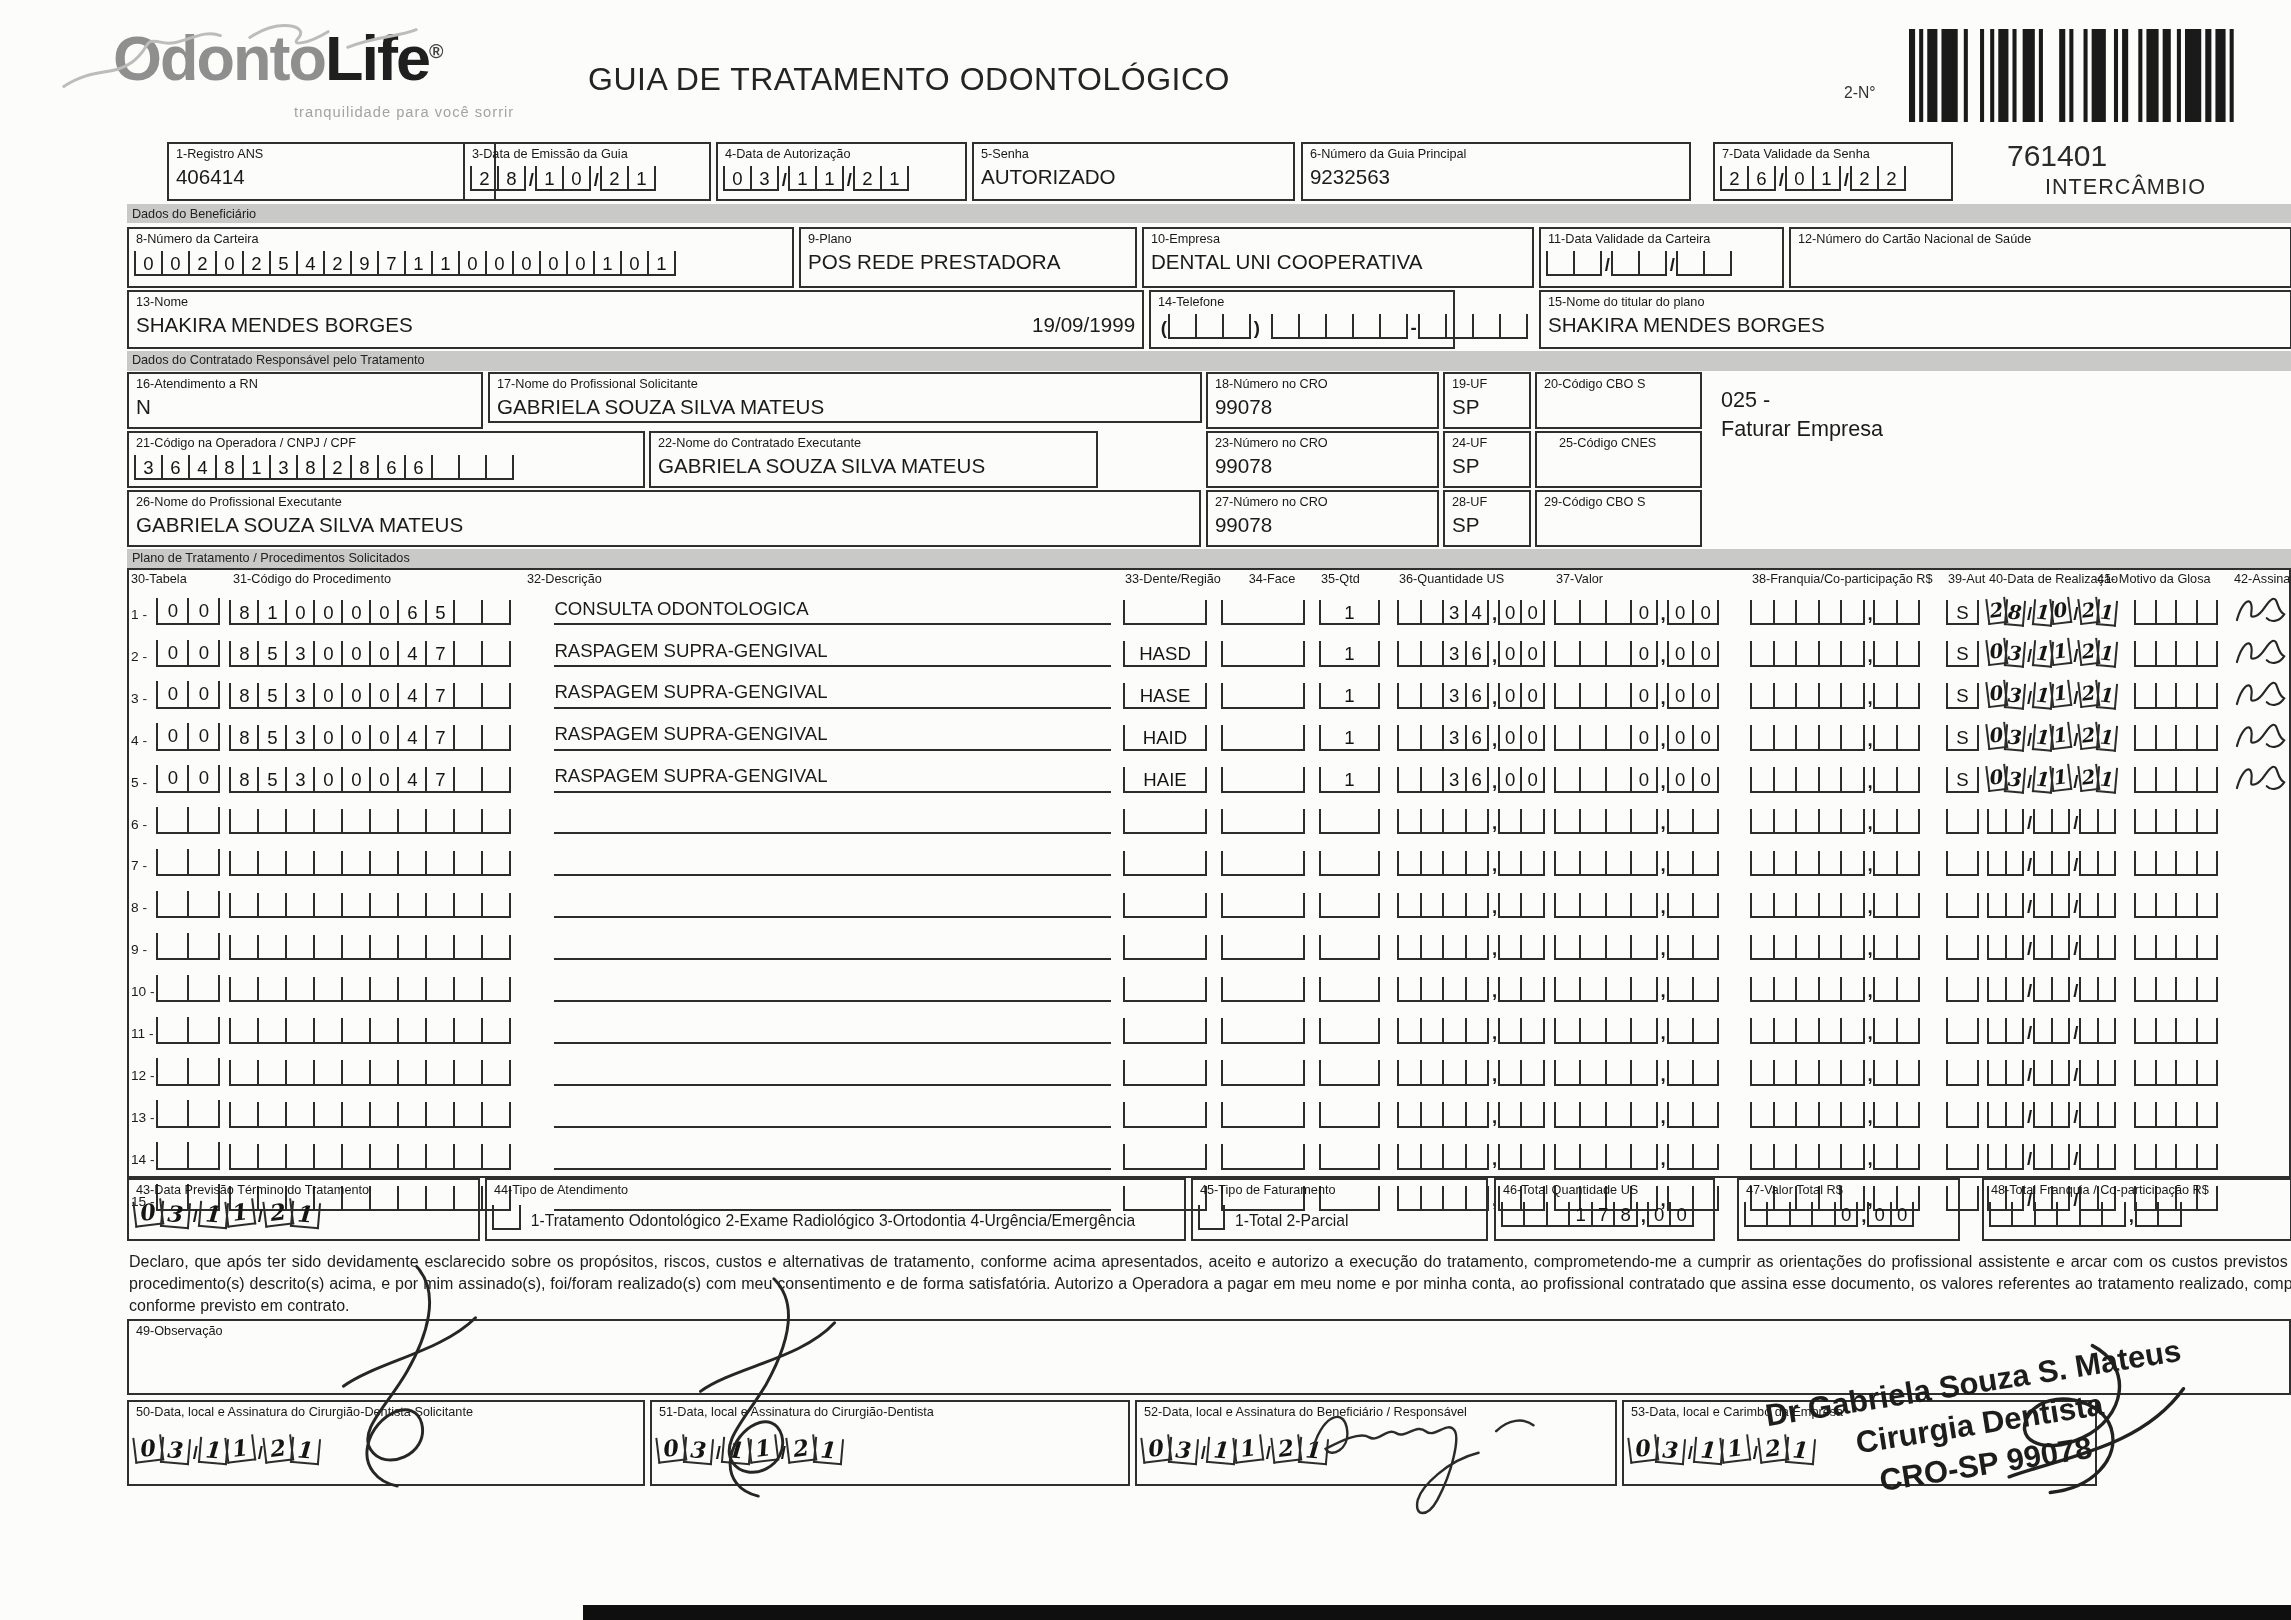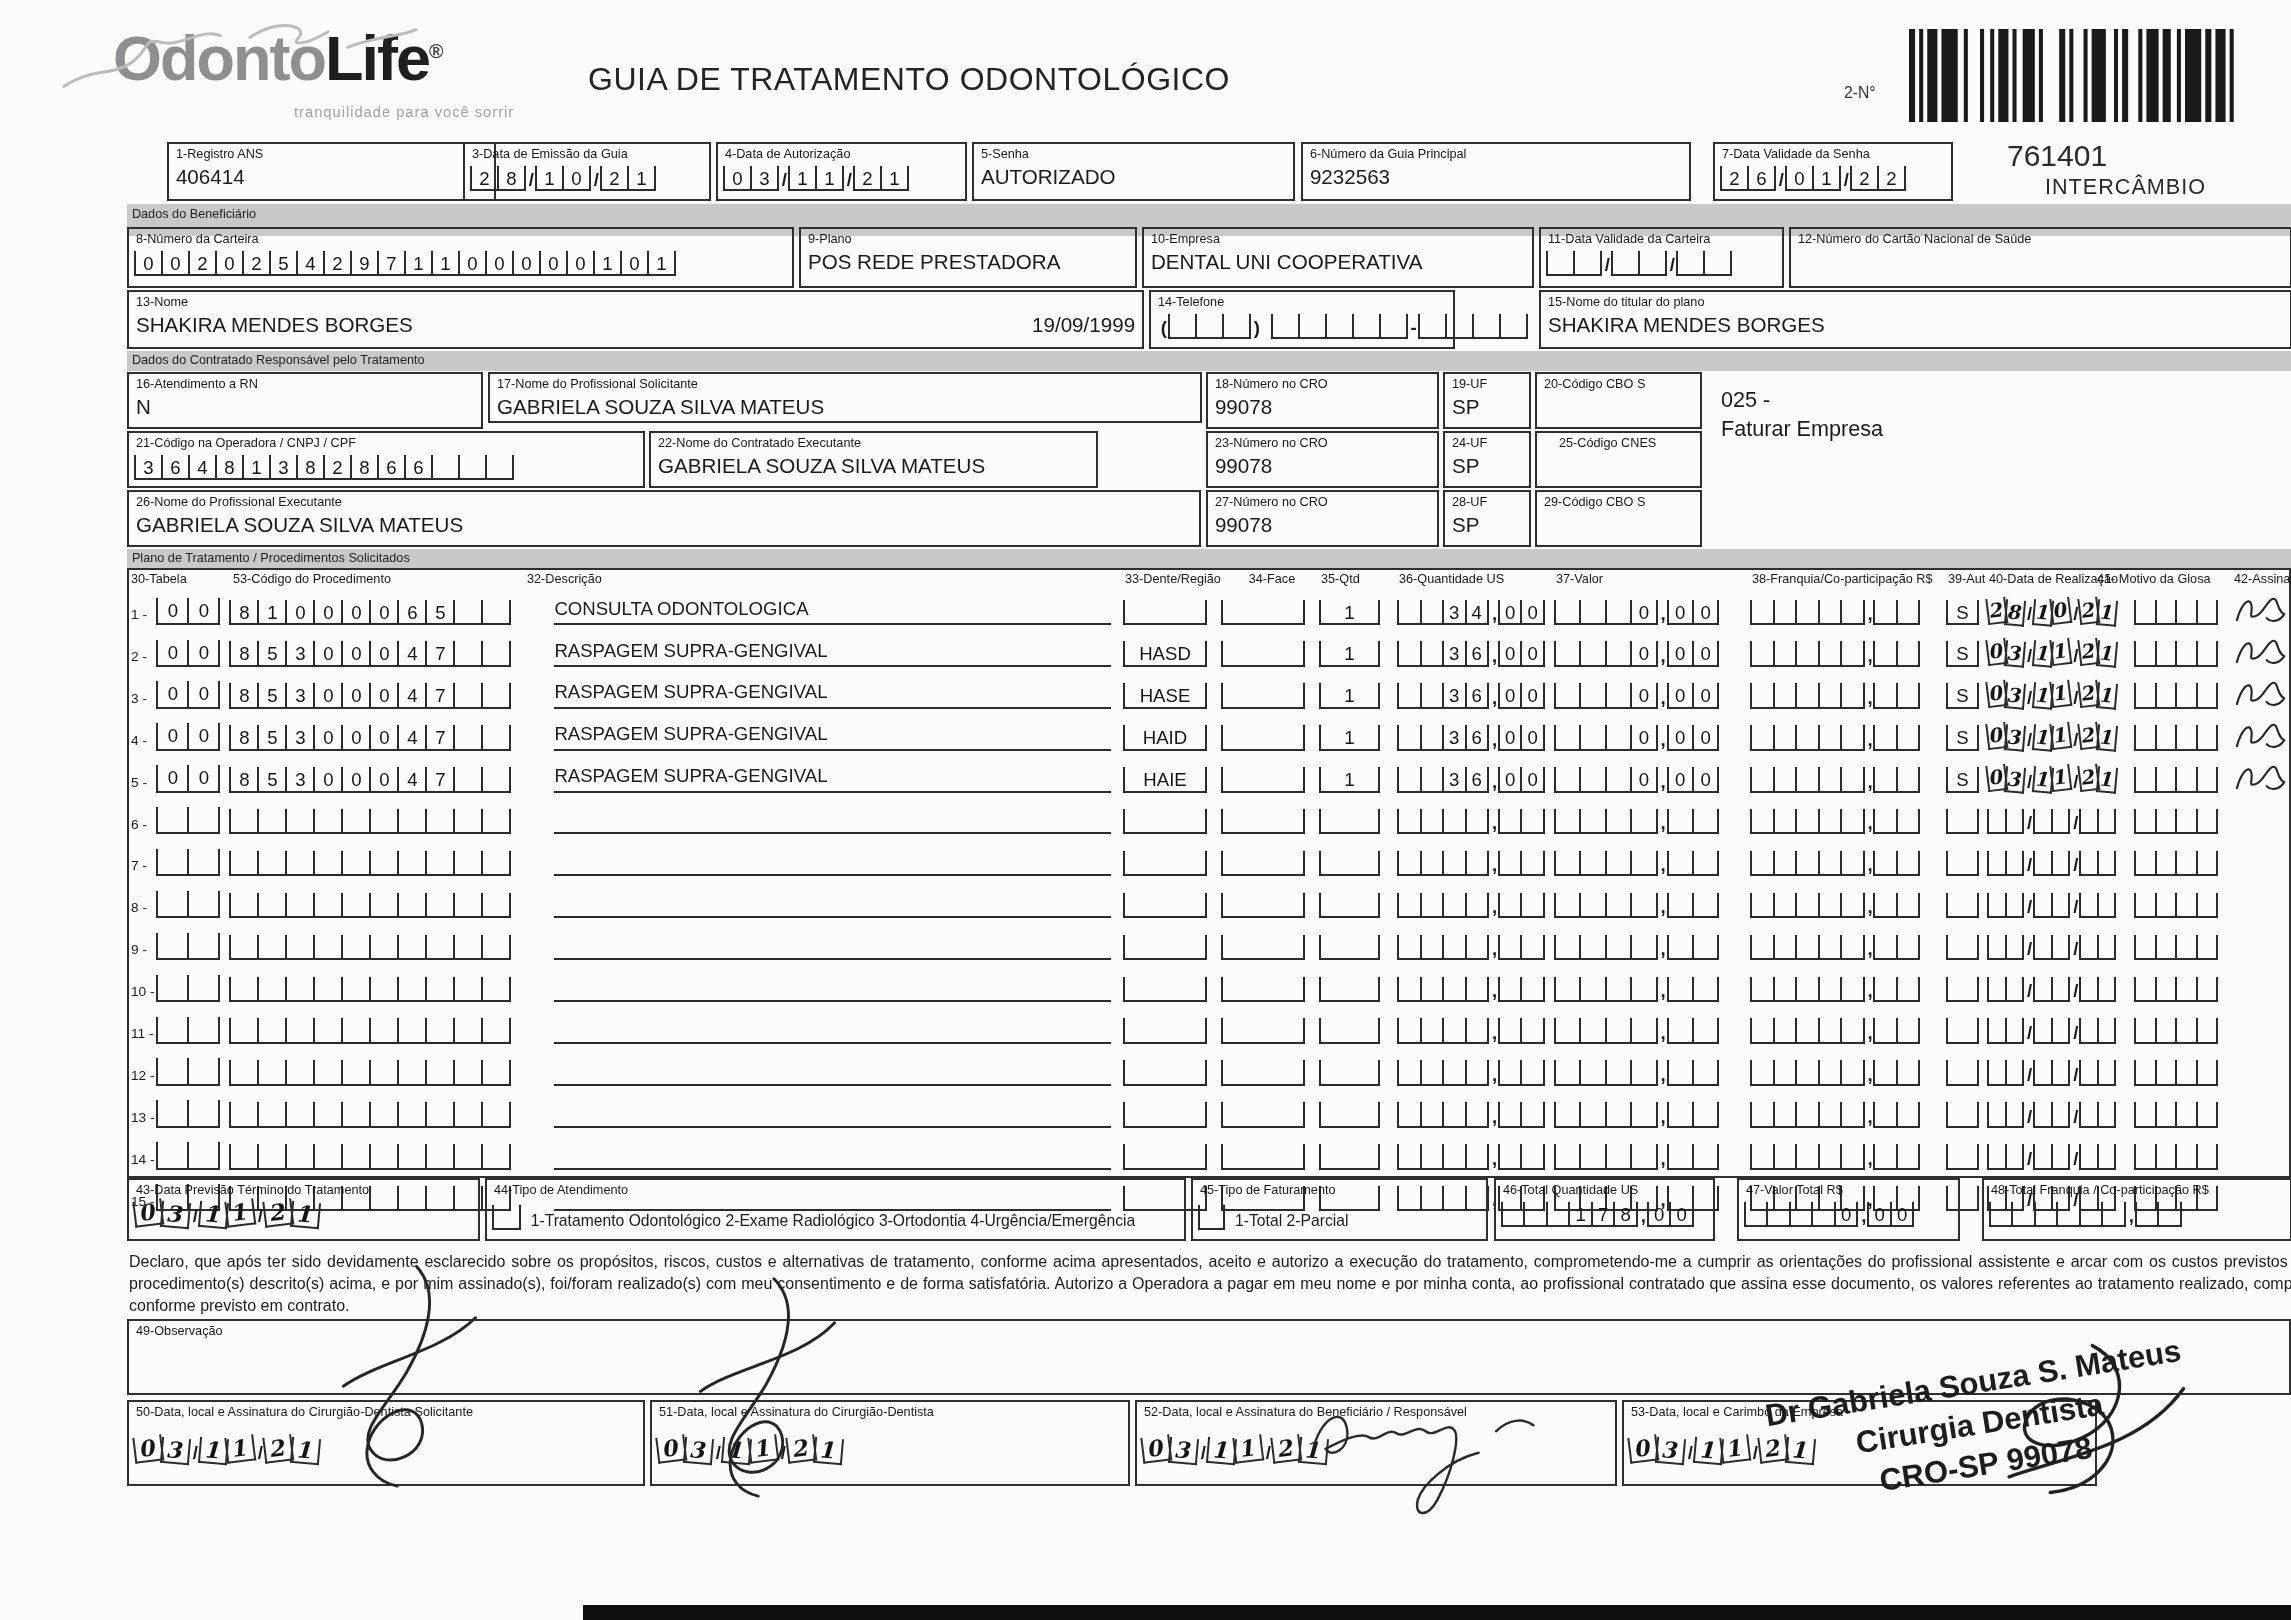--- a/index.html
+++ b/index.html
@@ -18,7 +18,7 @@
   .box{position:absolute;border:2px solid #2f2f2f;box-sizing:border-box;padding:2.9px 6.9px;background:transparent;}
   .lbl{font-size:12.7px;color:#181818;white-space:nowrap;}
   .val{font-size:20.6px;margin-top:3.9px;white-space:nowrap;}
-  .secbar{position:absolute;left:127px;width:2164px;height:32px;background:#c9c9c7;font-size:12.7px;
+  .secbar{position:absolute;left:127px;width:2164px;height:19px;background:#c9c9c7;font-size:12.7px;
           line-height:21.6px;padding-left:4.9px;box-sizing:border-box;color:#222;}
   
   .comb{display:inline-flex;align-items:flex-end;margin-top:4.9px;}

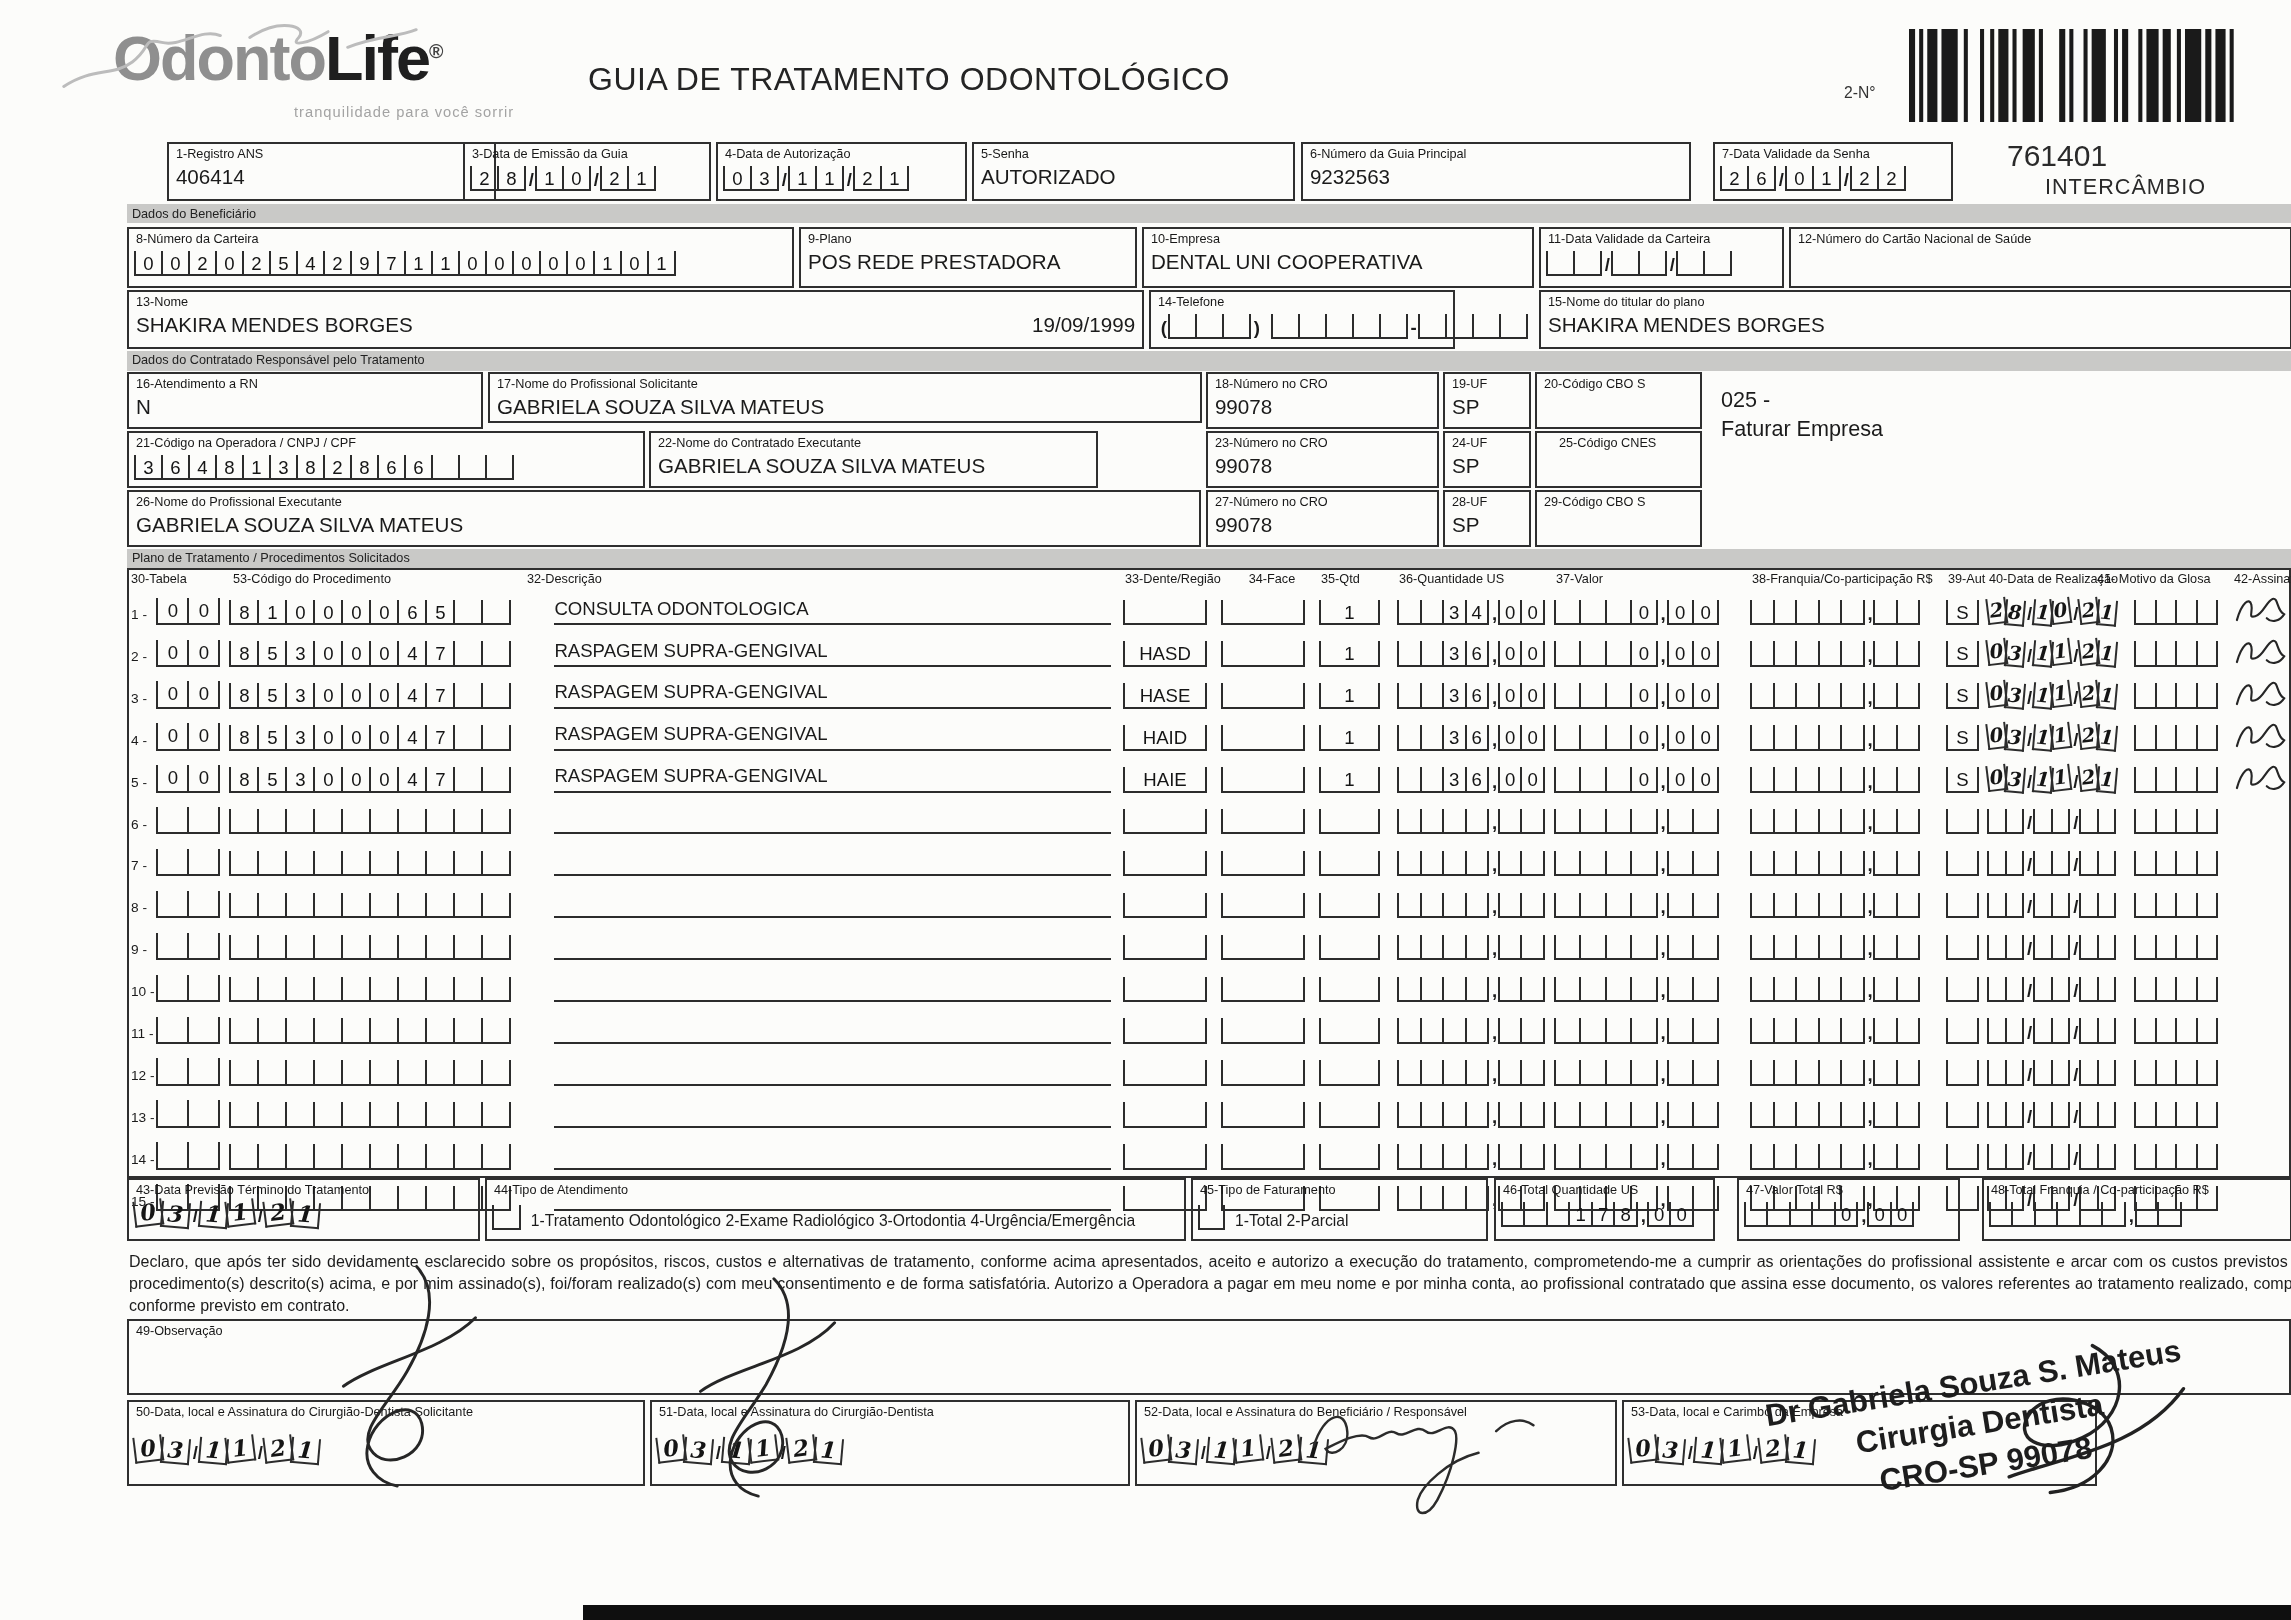--- a/index.html
+++ b/index.html
@@ -321,7 +321,7 @@
     <div class="thead">
       <span class="c-num"></span>
       <span class="c-tab" style="margin-left:-27.4px;">30-Tabela</span>
-      <span class="c-cod" style="padding-left:29px;box-sizing:border-box;">53-Código do Procedimento</span>
+      <span class="c-cod" style="padding-left:29px;box-sizing:border-box;">31-Código do Procedimento</span>
       <span class="c-desc">32-Descrição</span>
       <span class="c-dente">33-Dente/Região</span>
       <span class="c-face">34-Face</span>

